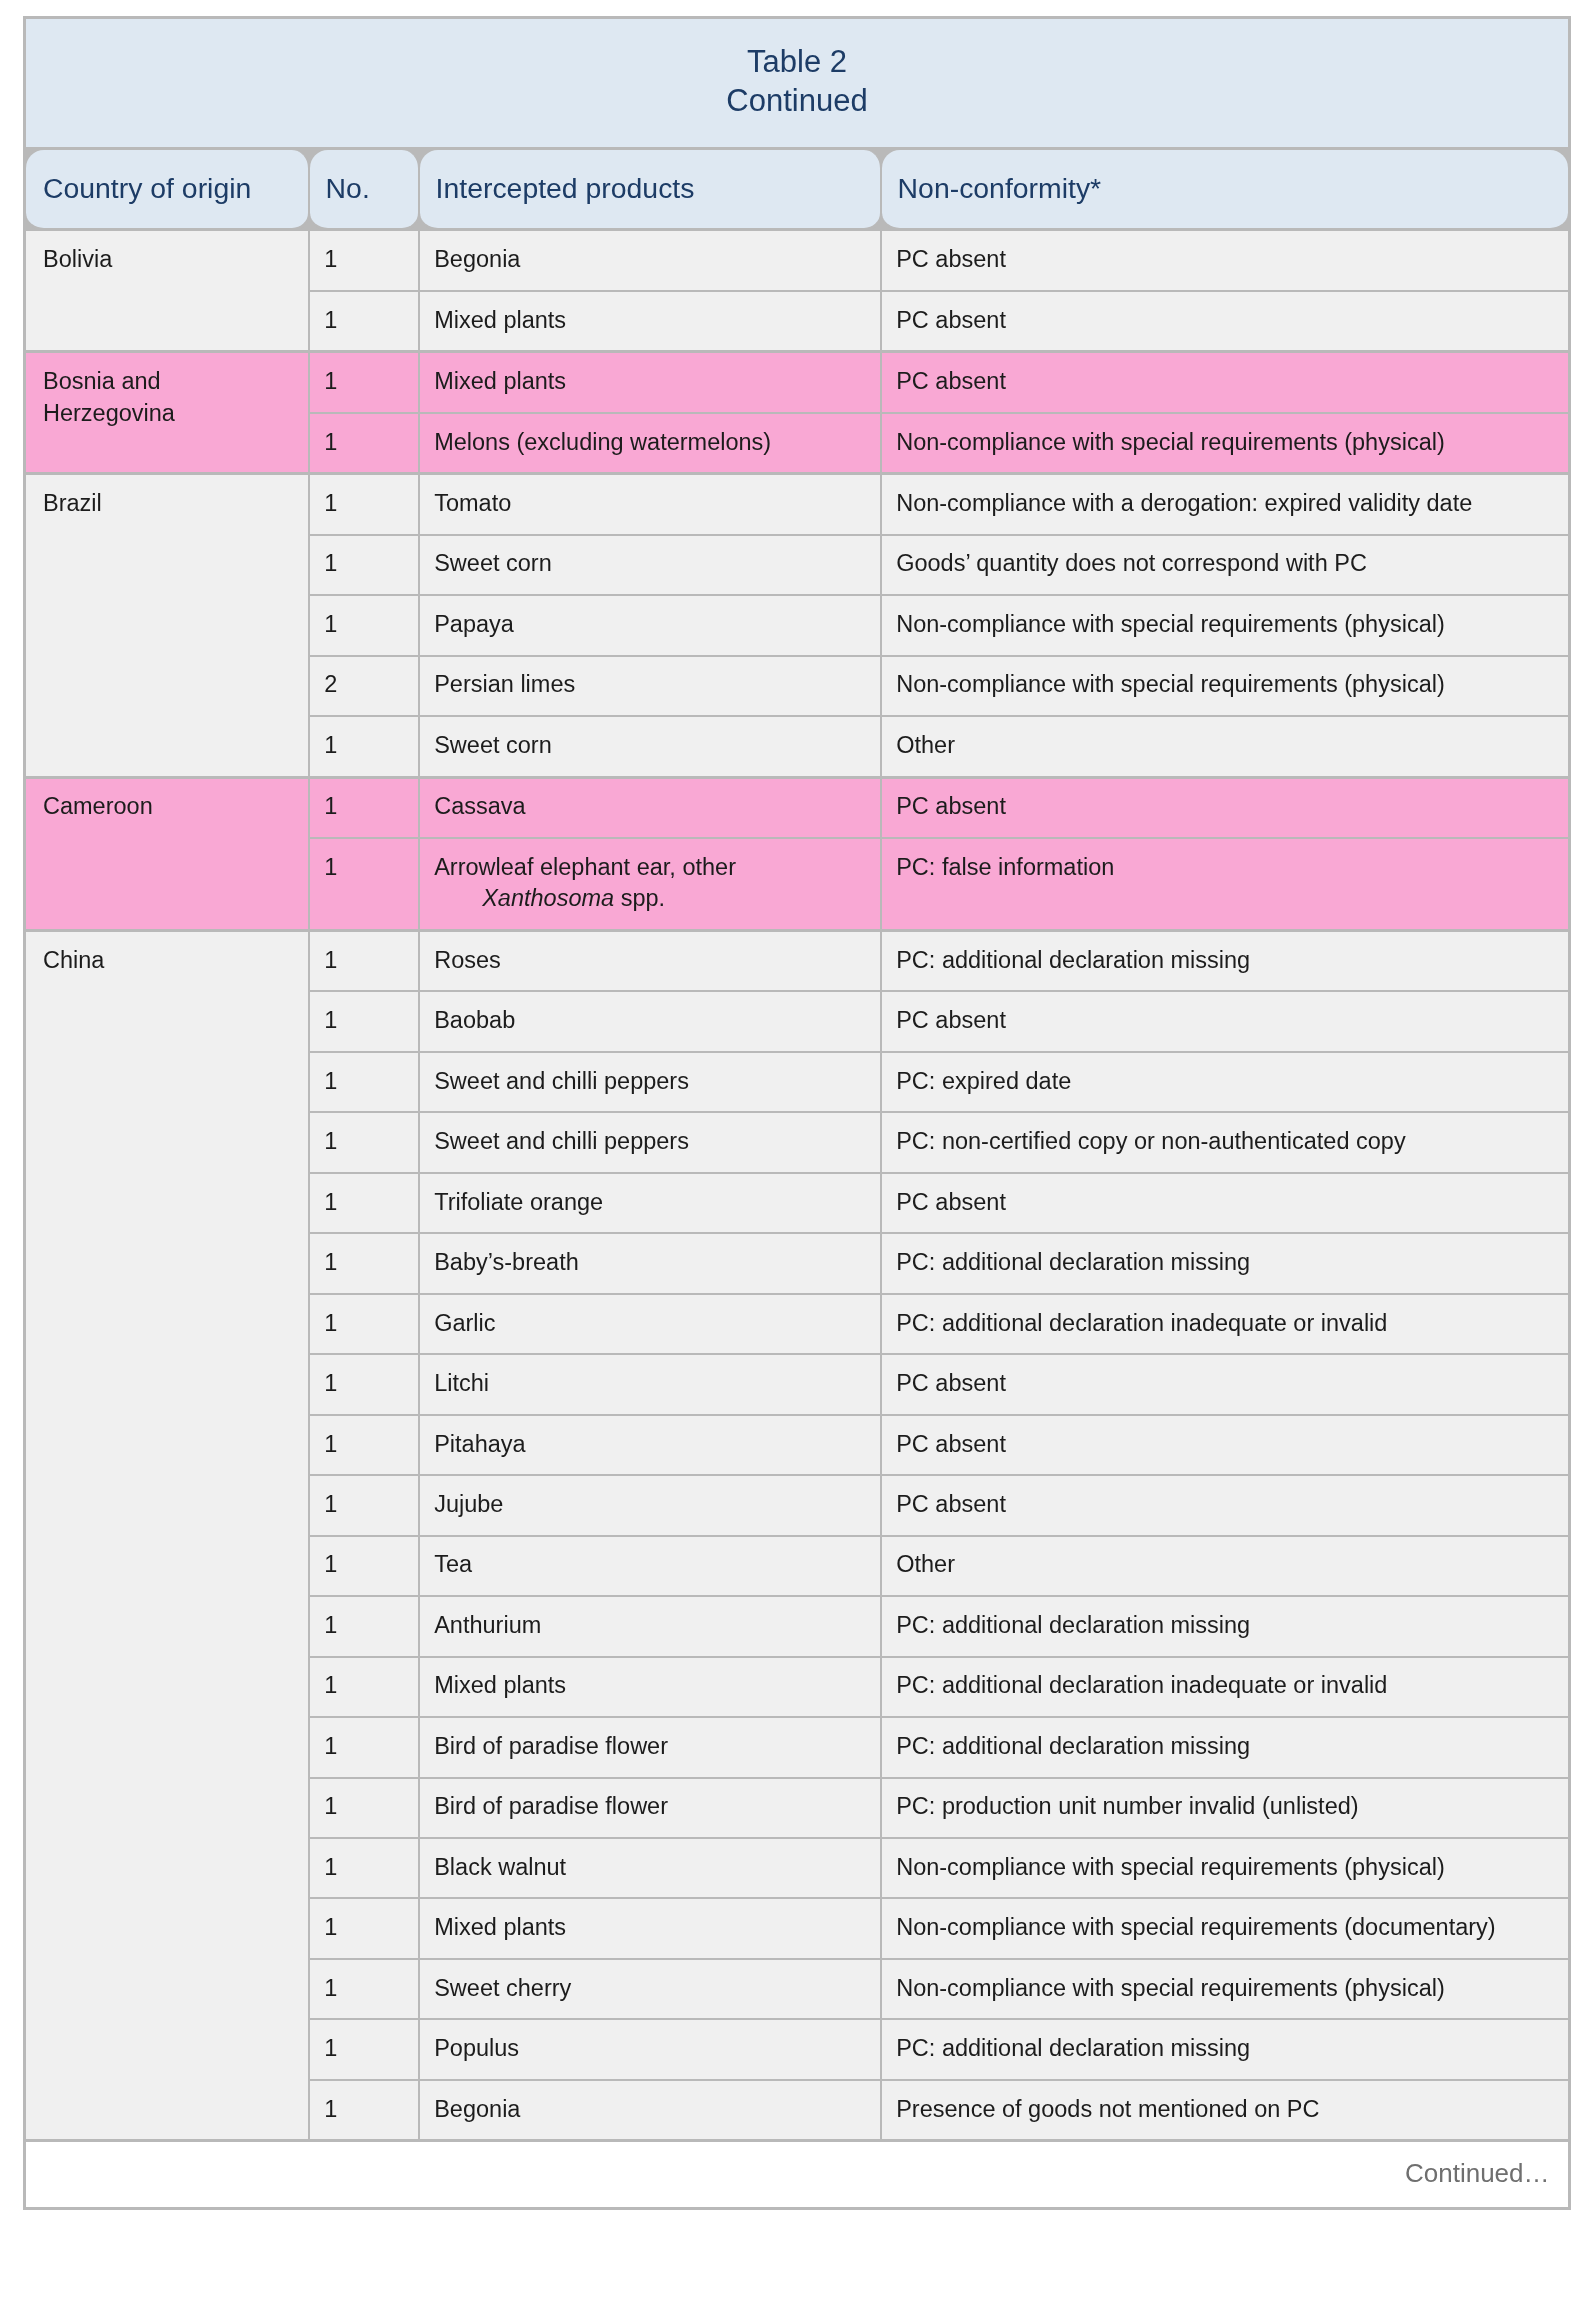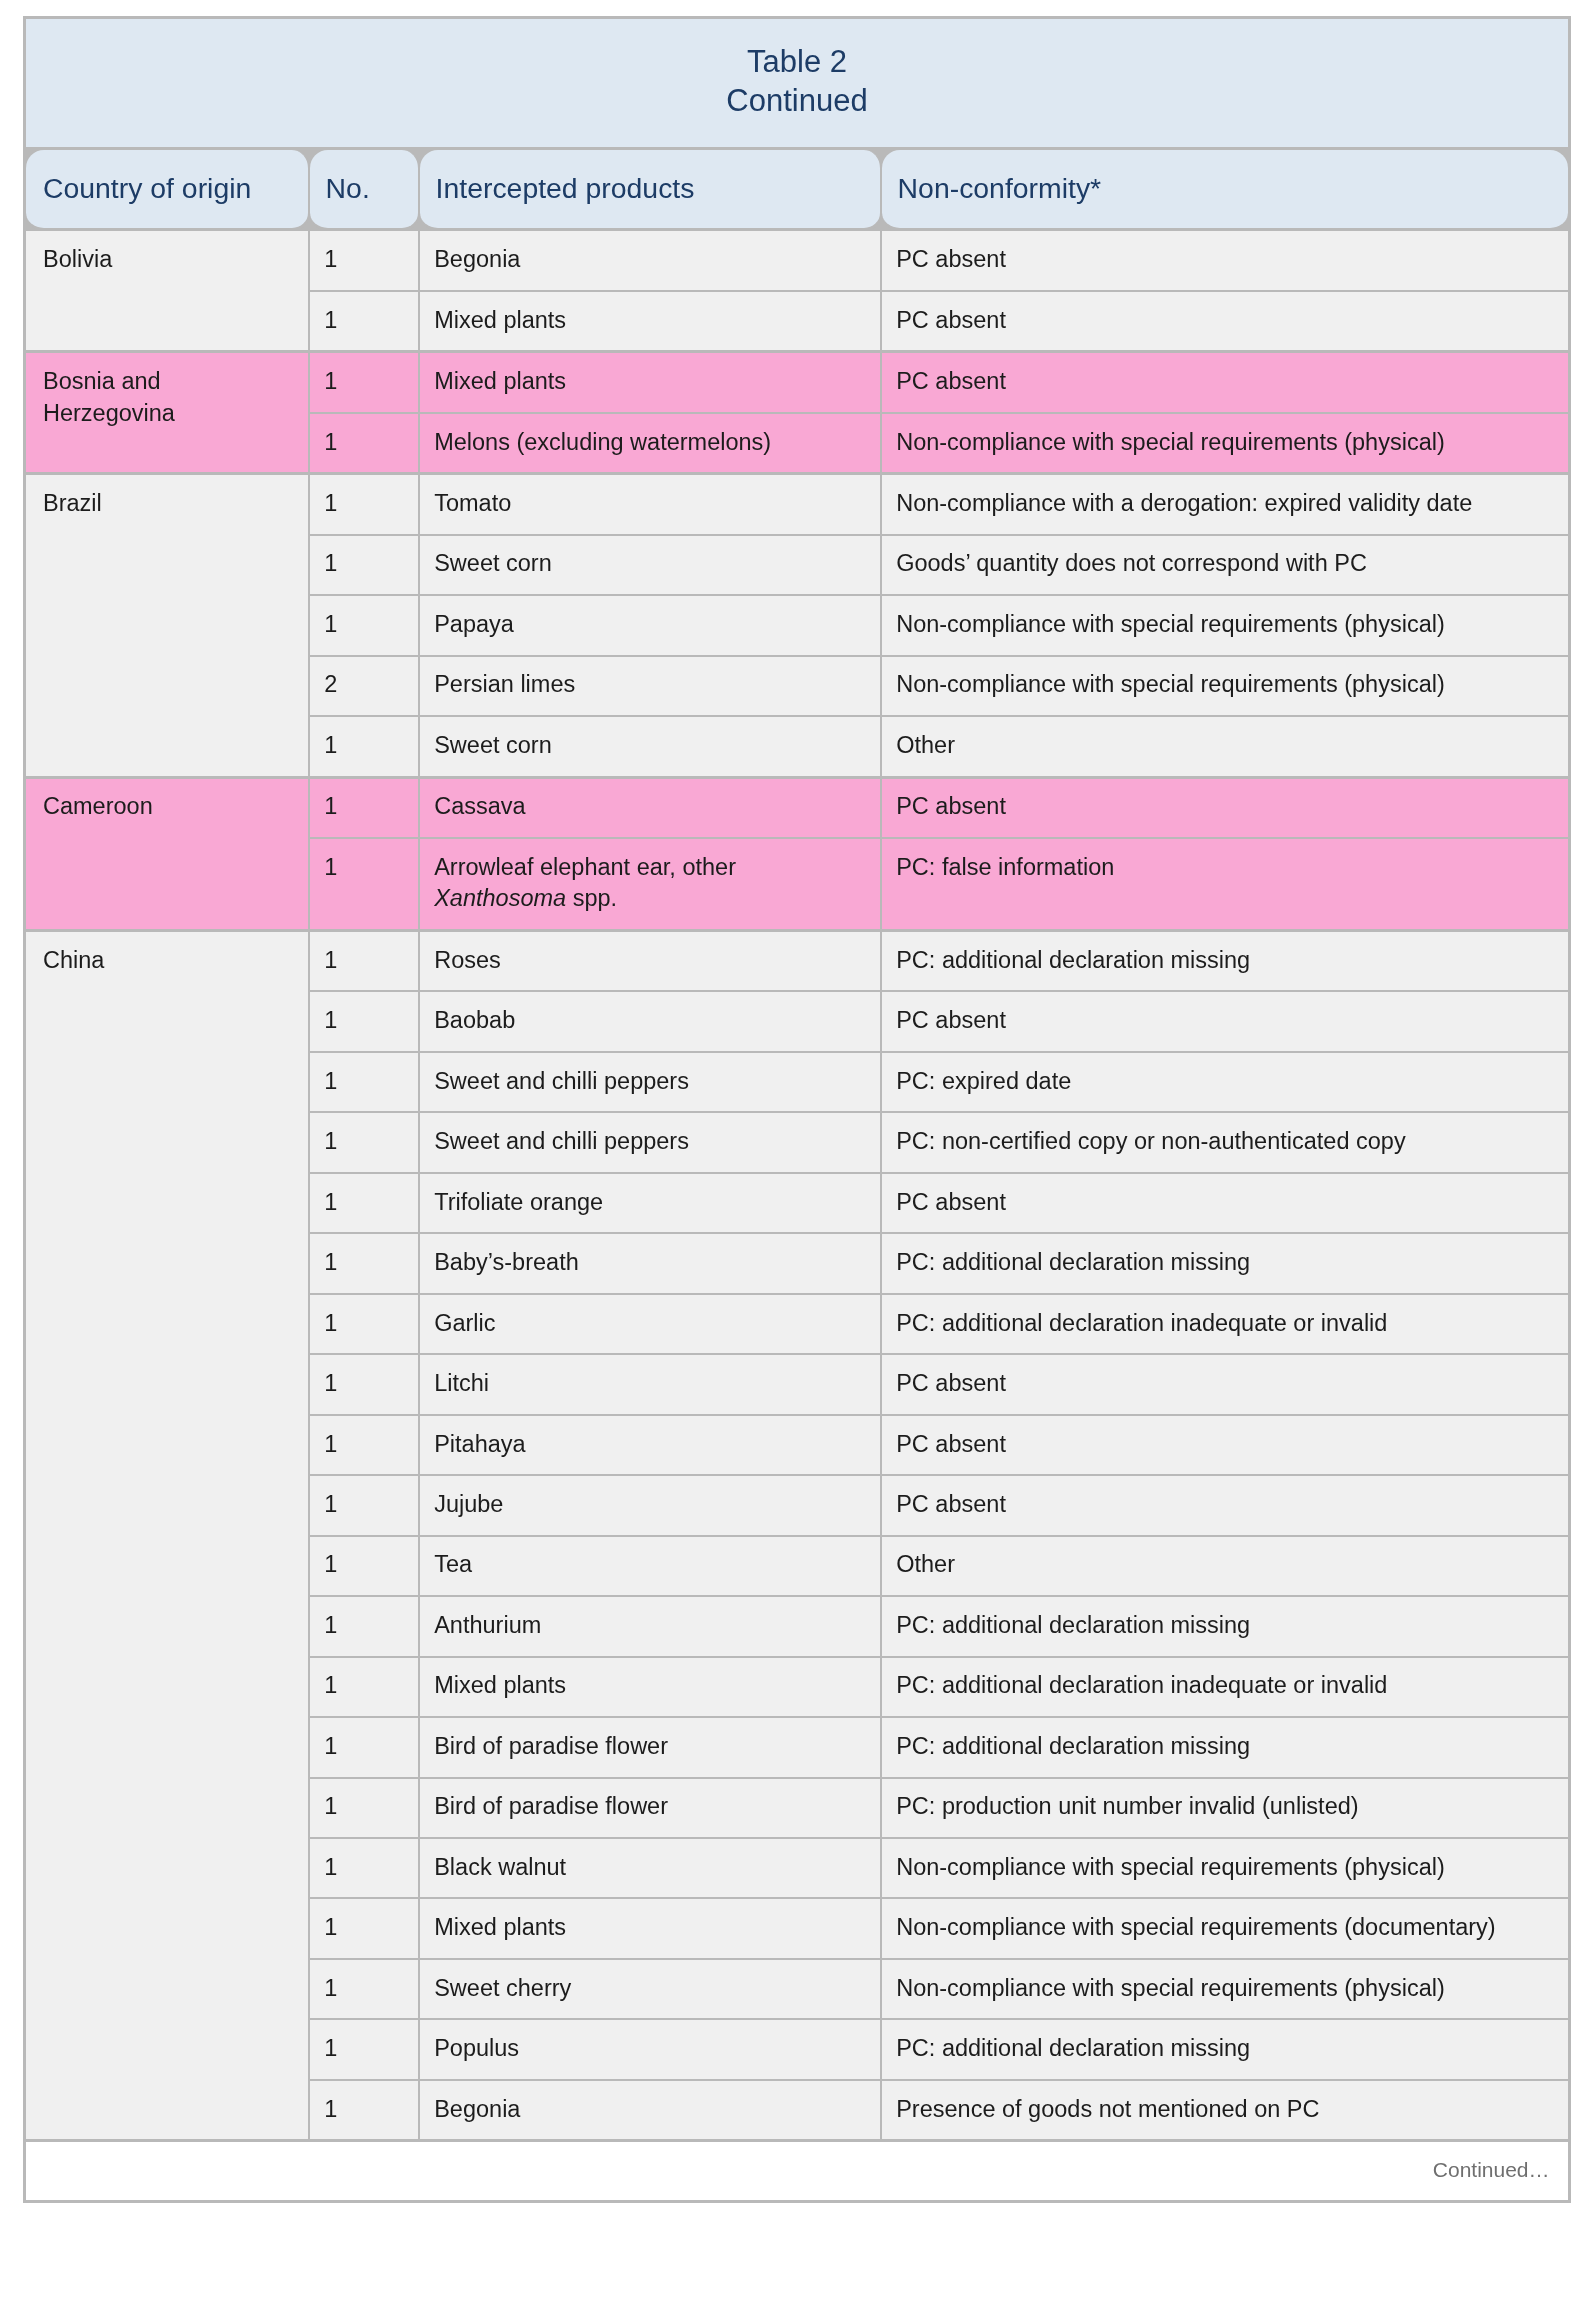--- a/index.html
+++ b/index.html
@@ -92,7 +92,7 @@
   th.col-head.last { border-right: 0; }
   td.title-cell { border-bottom: 3.6px solid #b9b9b9; }
 
-  .sci { font-style: italic; }
+  .sci { font-style: italic; margin-left: 48px; }
 
   
   td.foot-cell {

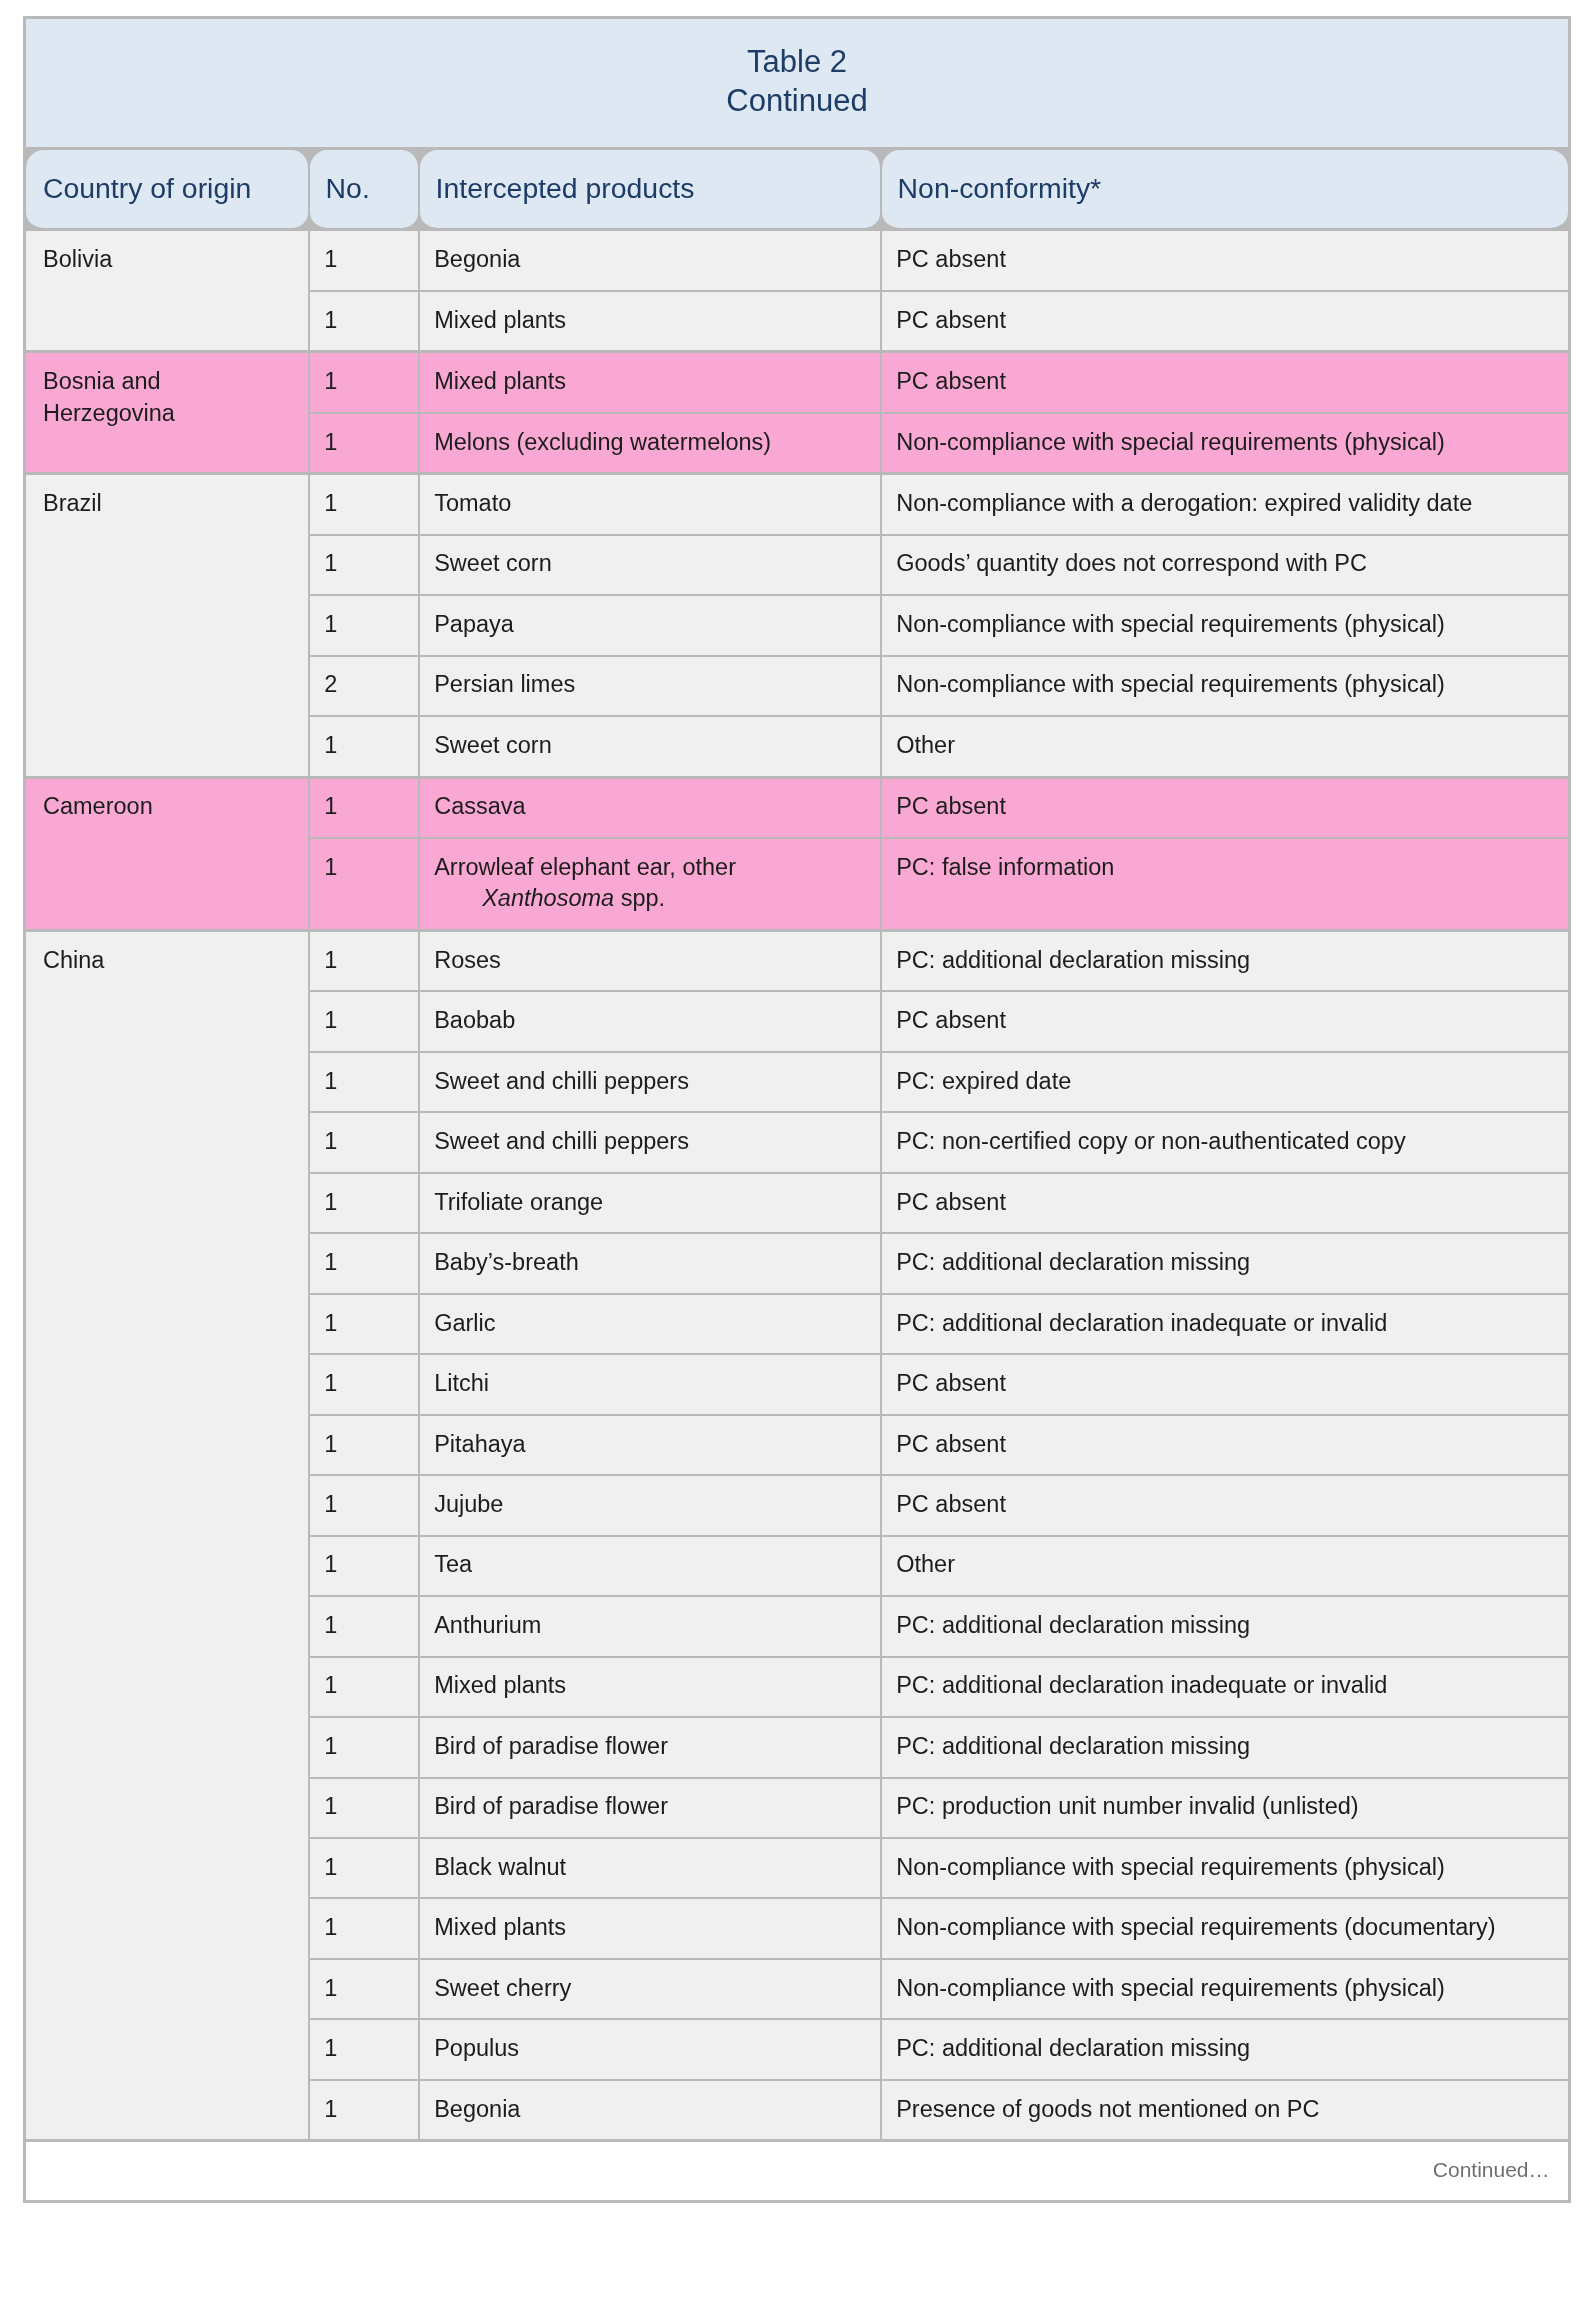--- a/index.html
+++ b/index.html
@@ -99,7 +99,7 @@
     background: #ffffff;
     text-align: right;
     color: #6f6f6f;
-    font-size: 21px;
+    font-size: 26px;
     padding: 15.6px 18.5px 18.5px 14.2px;
     border: 0;
   }

